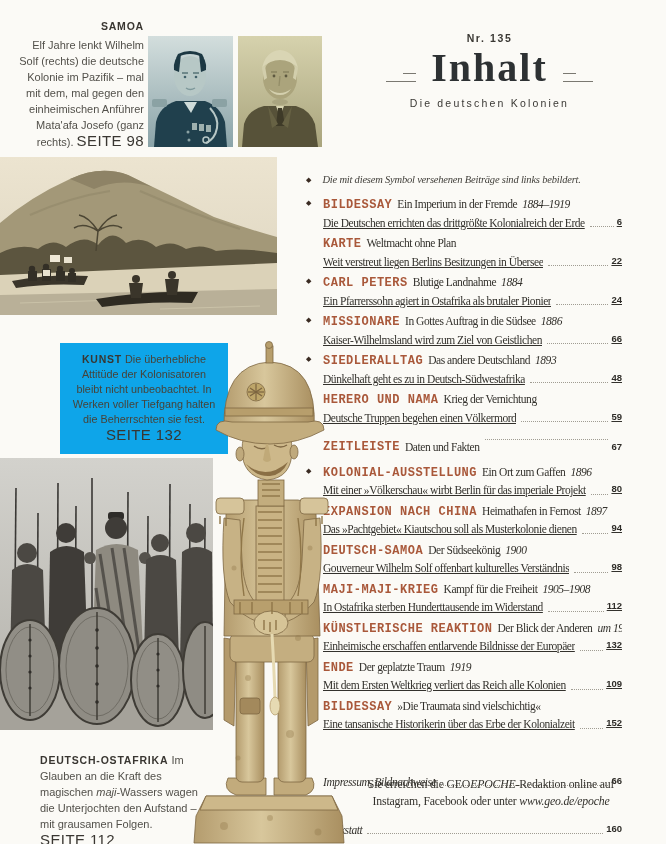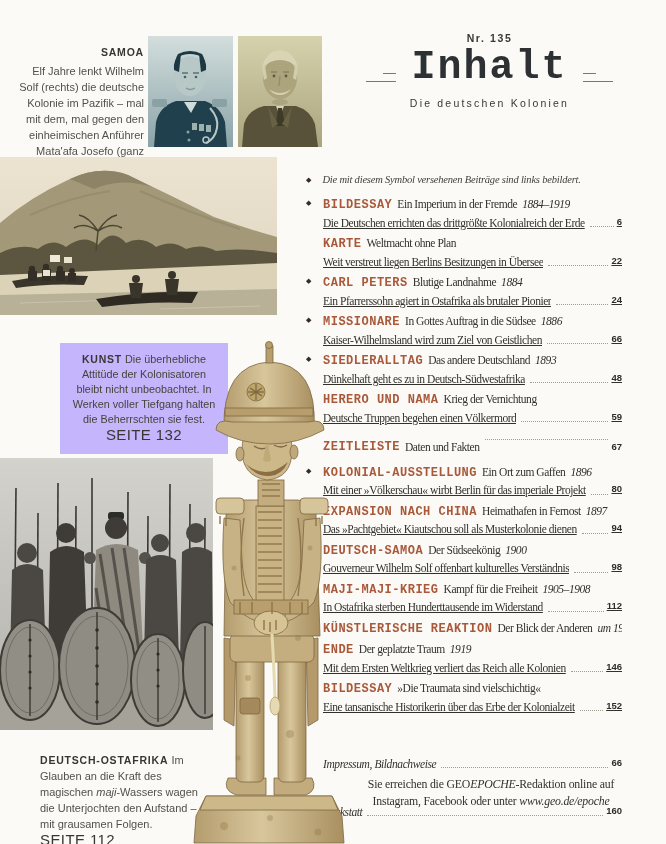--- a/index.html
+++ b/index.html
@@ -10,7 +10,7 @@
   .cap{position:absolute;font-family:"Liberation Sans",sans-serif;font-size:11px;line-height:16px;color:#52504a;}
   .cap b{color:#393631;letter-spacing:.8px;font-size:10.5px;}
   .cap .pg-ref{color:#393631;letter-spacing:.4px;font-size:15px;font-weight:normal;text-align:right;}
-  .samoa{left:12px;top:44px;width:132px;text-align:right;}
+  .samoa{left:12px;top:18px;width:132px;text-align:right;}
   .samoa .cap-label{display:block;margin-bottom:3px;}
   .kunst-box{left:60px;top:343px;width:146px;background:#c4b5fd;padding:9px 11px 10px;text-align:center;
              color:#474339;font-size:10.8px;line-height:15px;}

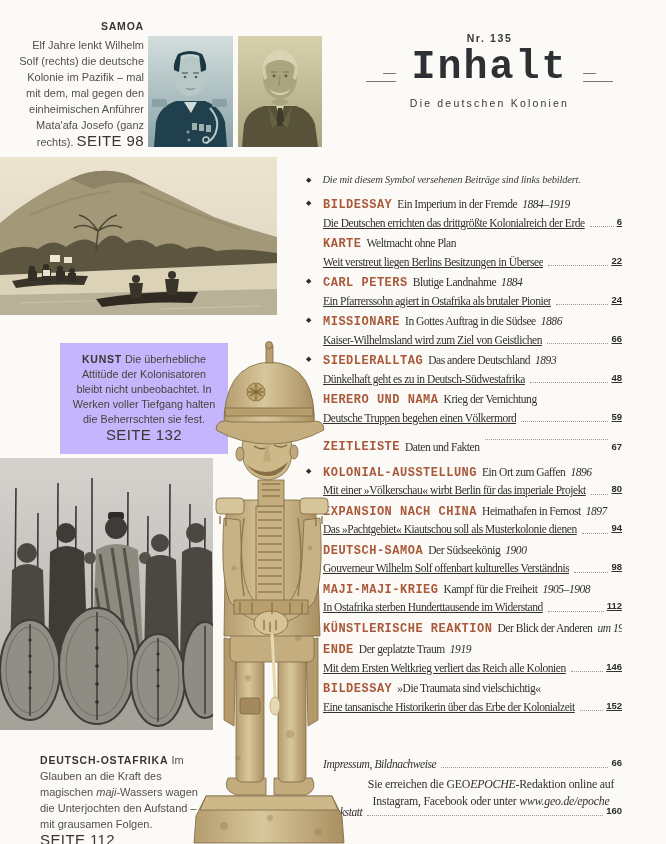--- a/index.html
+++ b/index.html
@@ -24,7 +24,7 @@
   .toc-header{position:absolute;left:333px;top:32px;width:313px;text-align:center;}
   .issue{font-family:"Liberation Sans",sans-serif;font-weight:bold;font-size:10.5px;letter-spacing:1.6px;color:#3a3834;}
   .title-row{display:flex;align-items:center;justify-content:center;gap:15px;margin-top:2px;}
-  .big-title{font-family:Liberation Mono, monospace;font-weight:bold;font-size:40px;line-height:44px;
+  .big-title{font-family:Liberation Serif, serif;font-weight:bold;font-size:40px;line-height:44px;
              letter-spacing:2px;color:#2d3133;text-align:center;}
   .dg{display:flex;flex-direction:column;gap:7px;transform:translateY(9px);}
   .dg span{display:block;height:1px;background:#7a7871;}

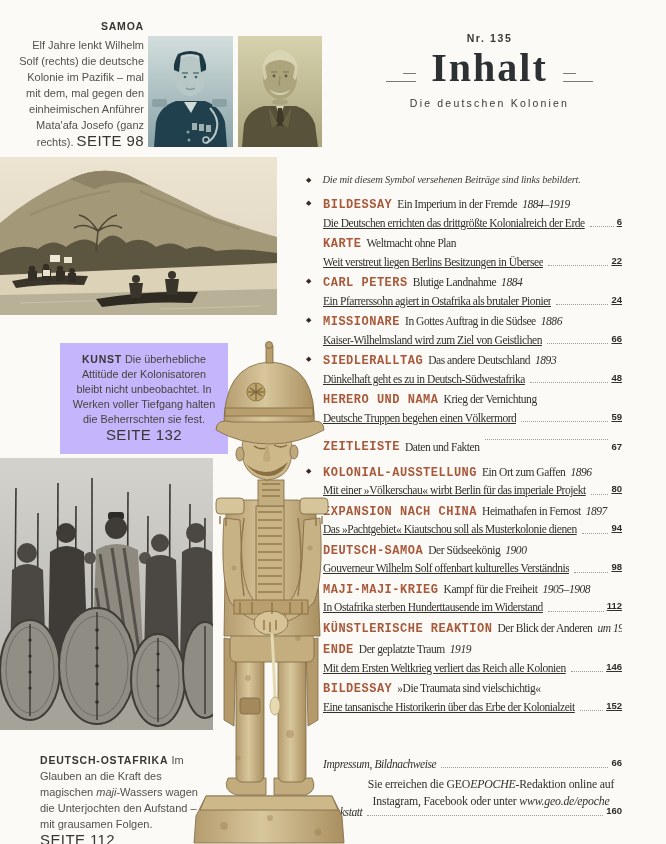--- a/index.html
+++ b/index.html
@@ -12,7 +12,7 @@
   .cap .pg-ref{color:#393631;letter-spacing:.4px;font-size:15px;font-weight:normal;text-align:right;}
   .samoa{left:12px;top:18px;width:132px;text-align:right;}
   .samoa .cap-label{display:block;margin-bottom:3px;}
-  .kunst-box{left:60px;top:343px;width:146px;background:#c4b5fd;padding:9px 11px 10px;text-align:center;
+  .kunst-box{left:60px;top:343px;width:146px;background:#0ea5e9;padding:9px 11px 10px;text-align:center;
              color:#474339;font-size:10.8px;line-height:15px;}
   .ostafrika{left:40px;top:752px;width:160px;text-align:left;}
 

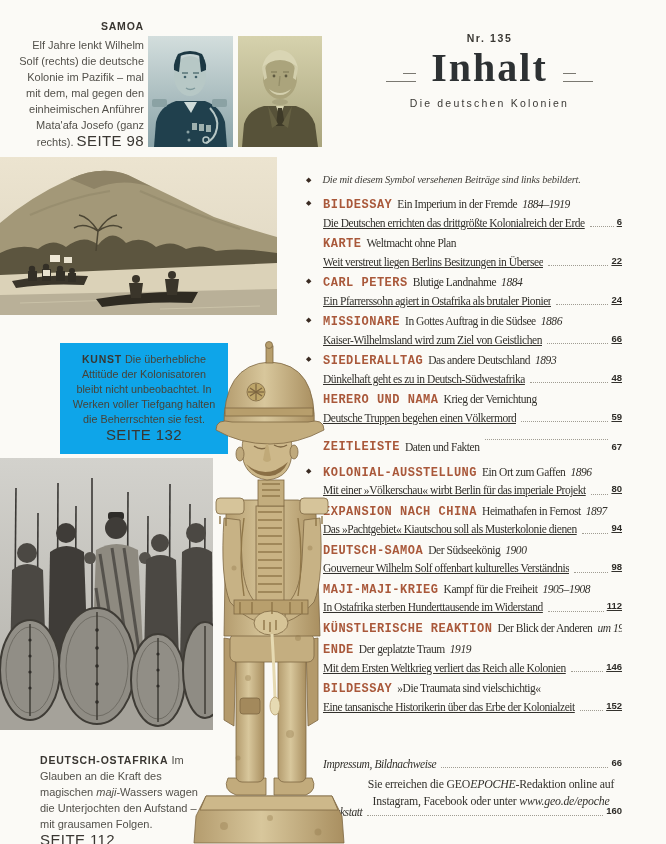--- a/index.html
+++ b/index.html
@@ -487,6 +487,11 @@
       <div class="toc-entry">
         <span class="diamond">◆</span>
         <div class="l1"><span class="cat">KÜNSTLERISCHE REAKTION</span><span class="ttl">Der Blick der Anderen</span><span class="yr">um 1900</span></div>
+        <div class="l2">
+          <span class="sub">Einheimische erschaffen entlarvende Bildnisse der Europäer</span>
+          <span class="leader"></span>
+          <span class="pgnum">132</span>
+        </div>
       </div>
       <div class="toc-entry">
         <div class="l1"><span class="cat">ENDE</span><span class="ttl">Der geplatzte Traum</span><span class="yr">1919</span></div>

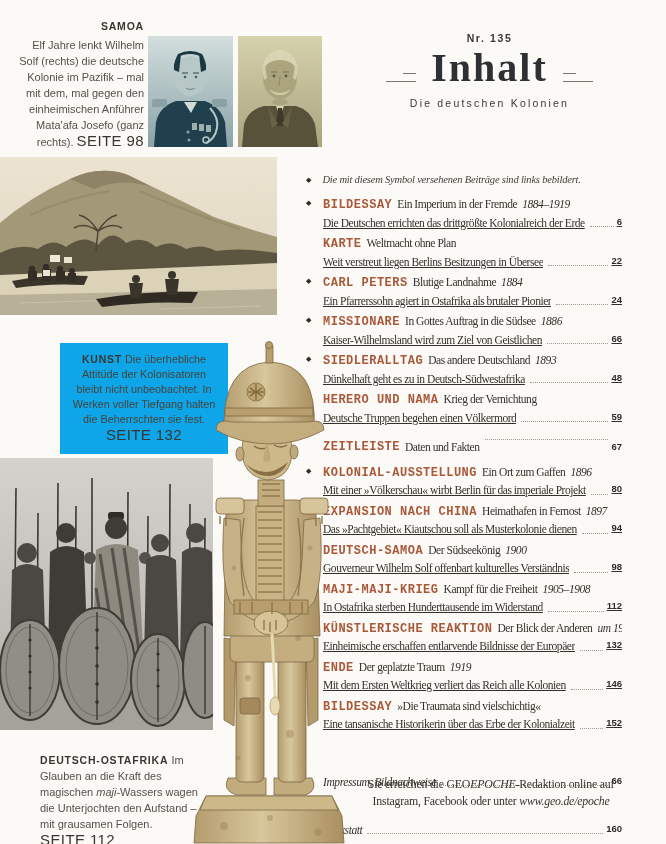--- a/index.html
+++ b/index.html
@@ -498,7 +498,7 @@
         <div class="l2">
           <span class="sub">Mit dem Ersten Weltkrieg verliert das Reich alle Kolonien</span>
           <span class="leader"></span>
-          <span class="pgnum">146</span>
+          <span class="pgnum">109</span>
         </div>
       </div>
       <div class="toc-entry">

